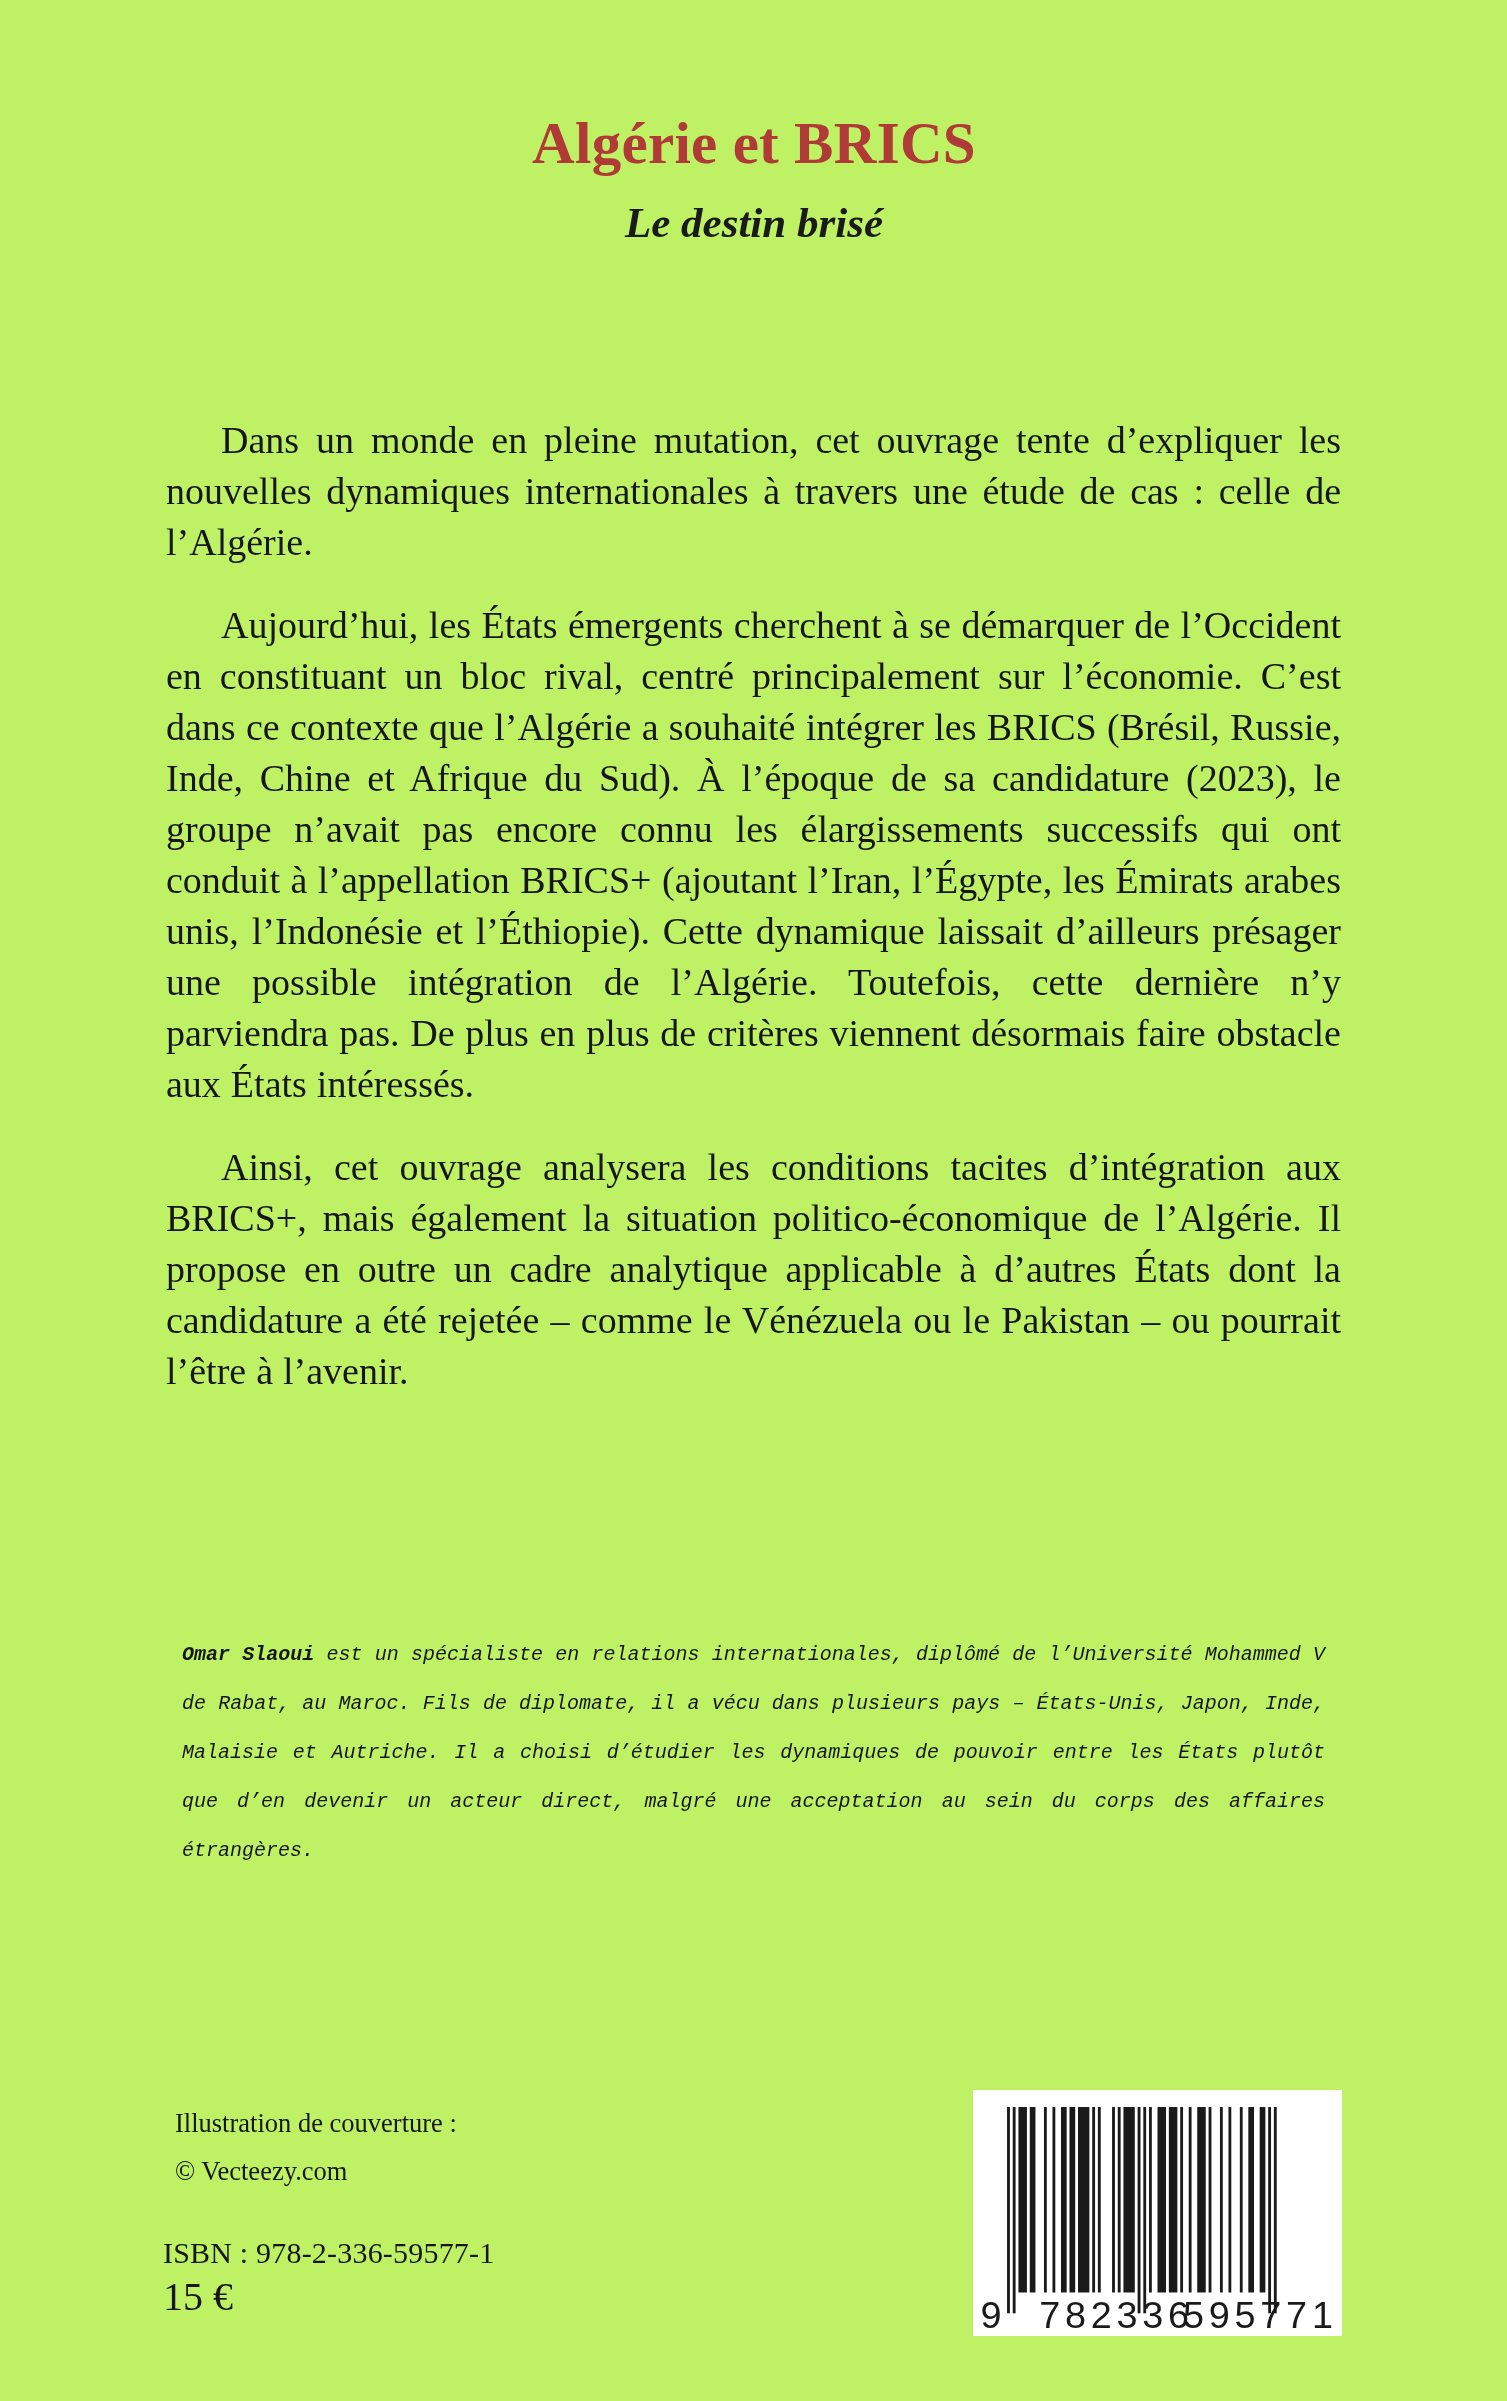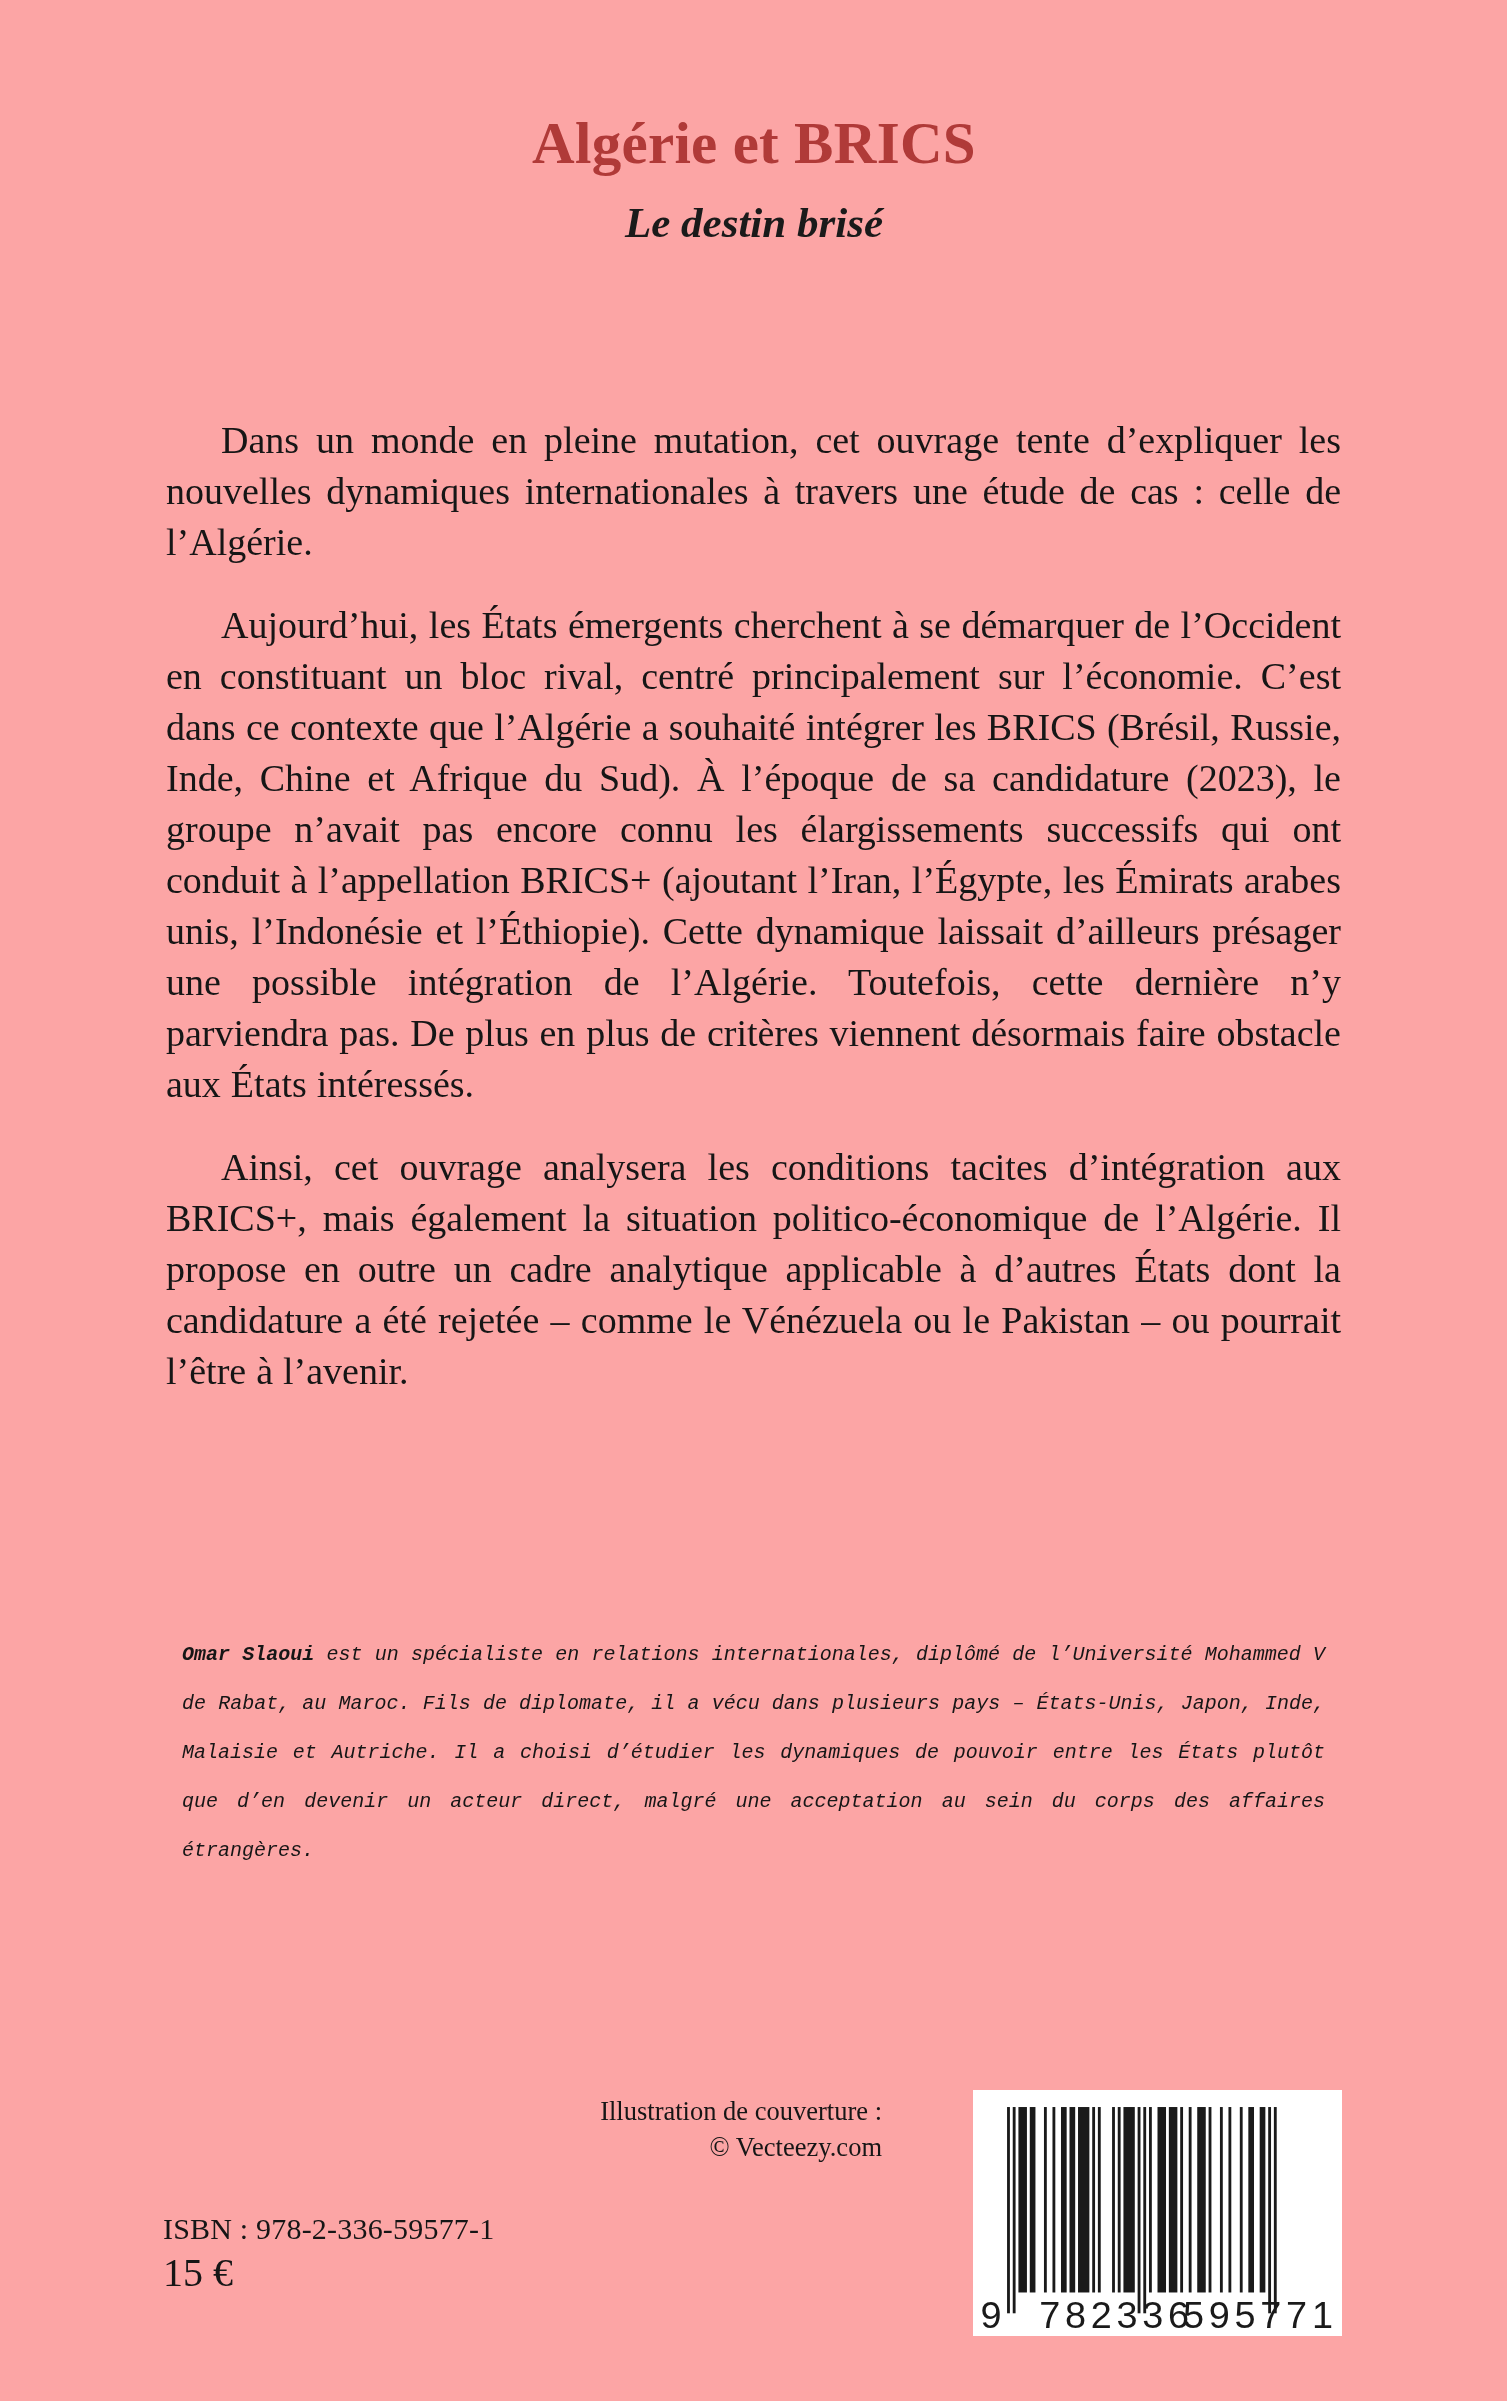--- a/index.html
+++ b/index.html
@@ -12,7 +12,7 @@
     position: relative;
     width: 1508px;
     height: 2402px;
-    background: #fca5a5;
+    background: #bef264;
     box-sizing: border-box;
     overflow: hidden;
     font-family: "Liberation Serif", "DejaVu Serif", serif;

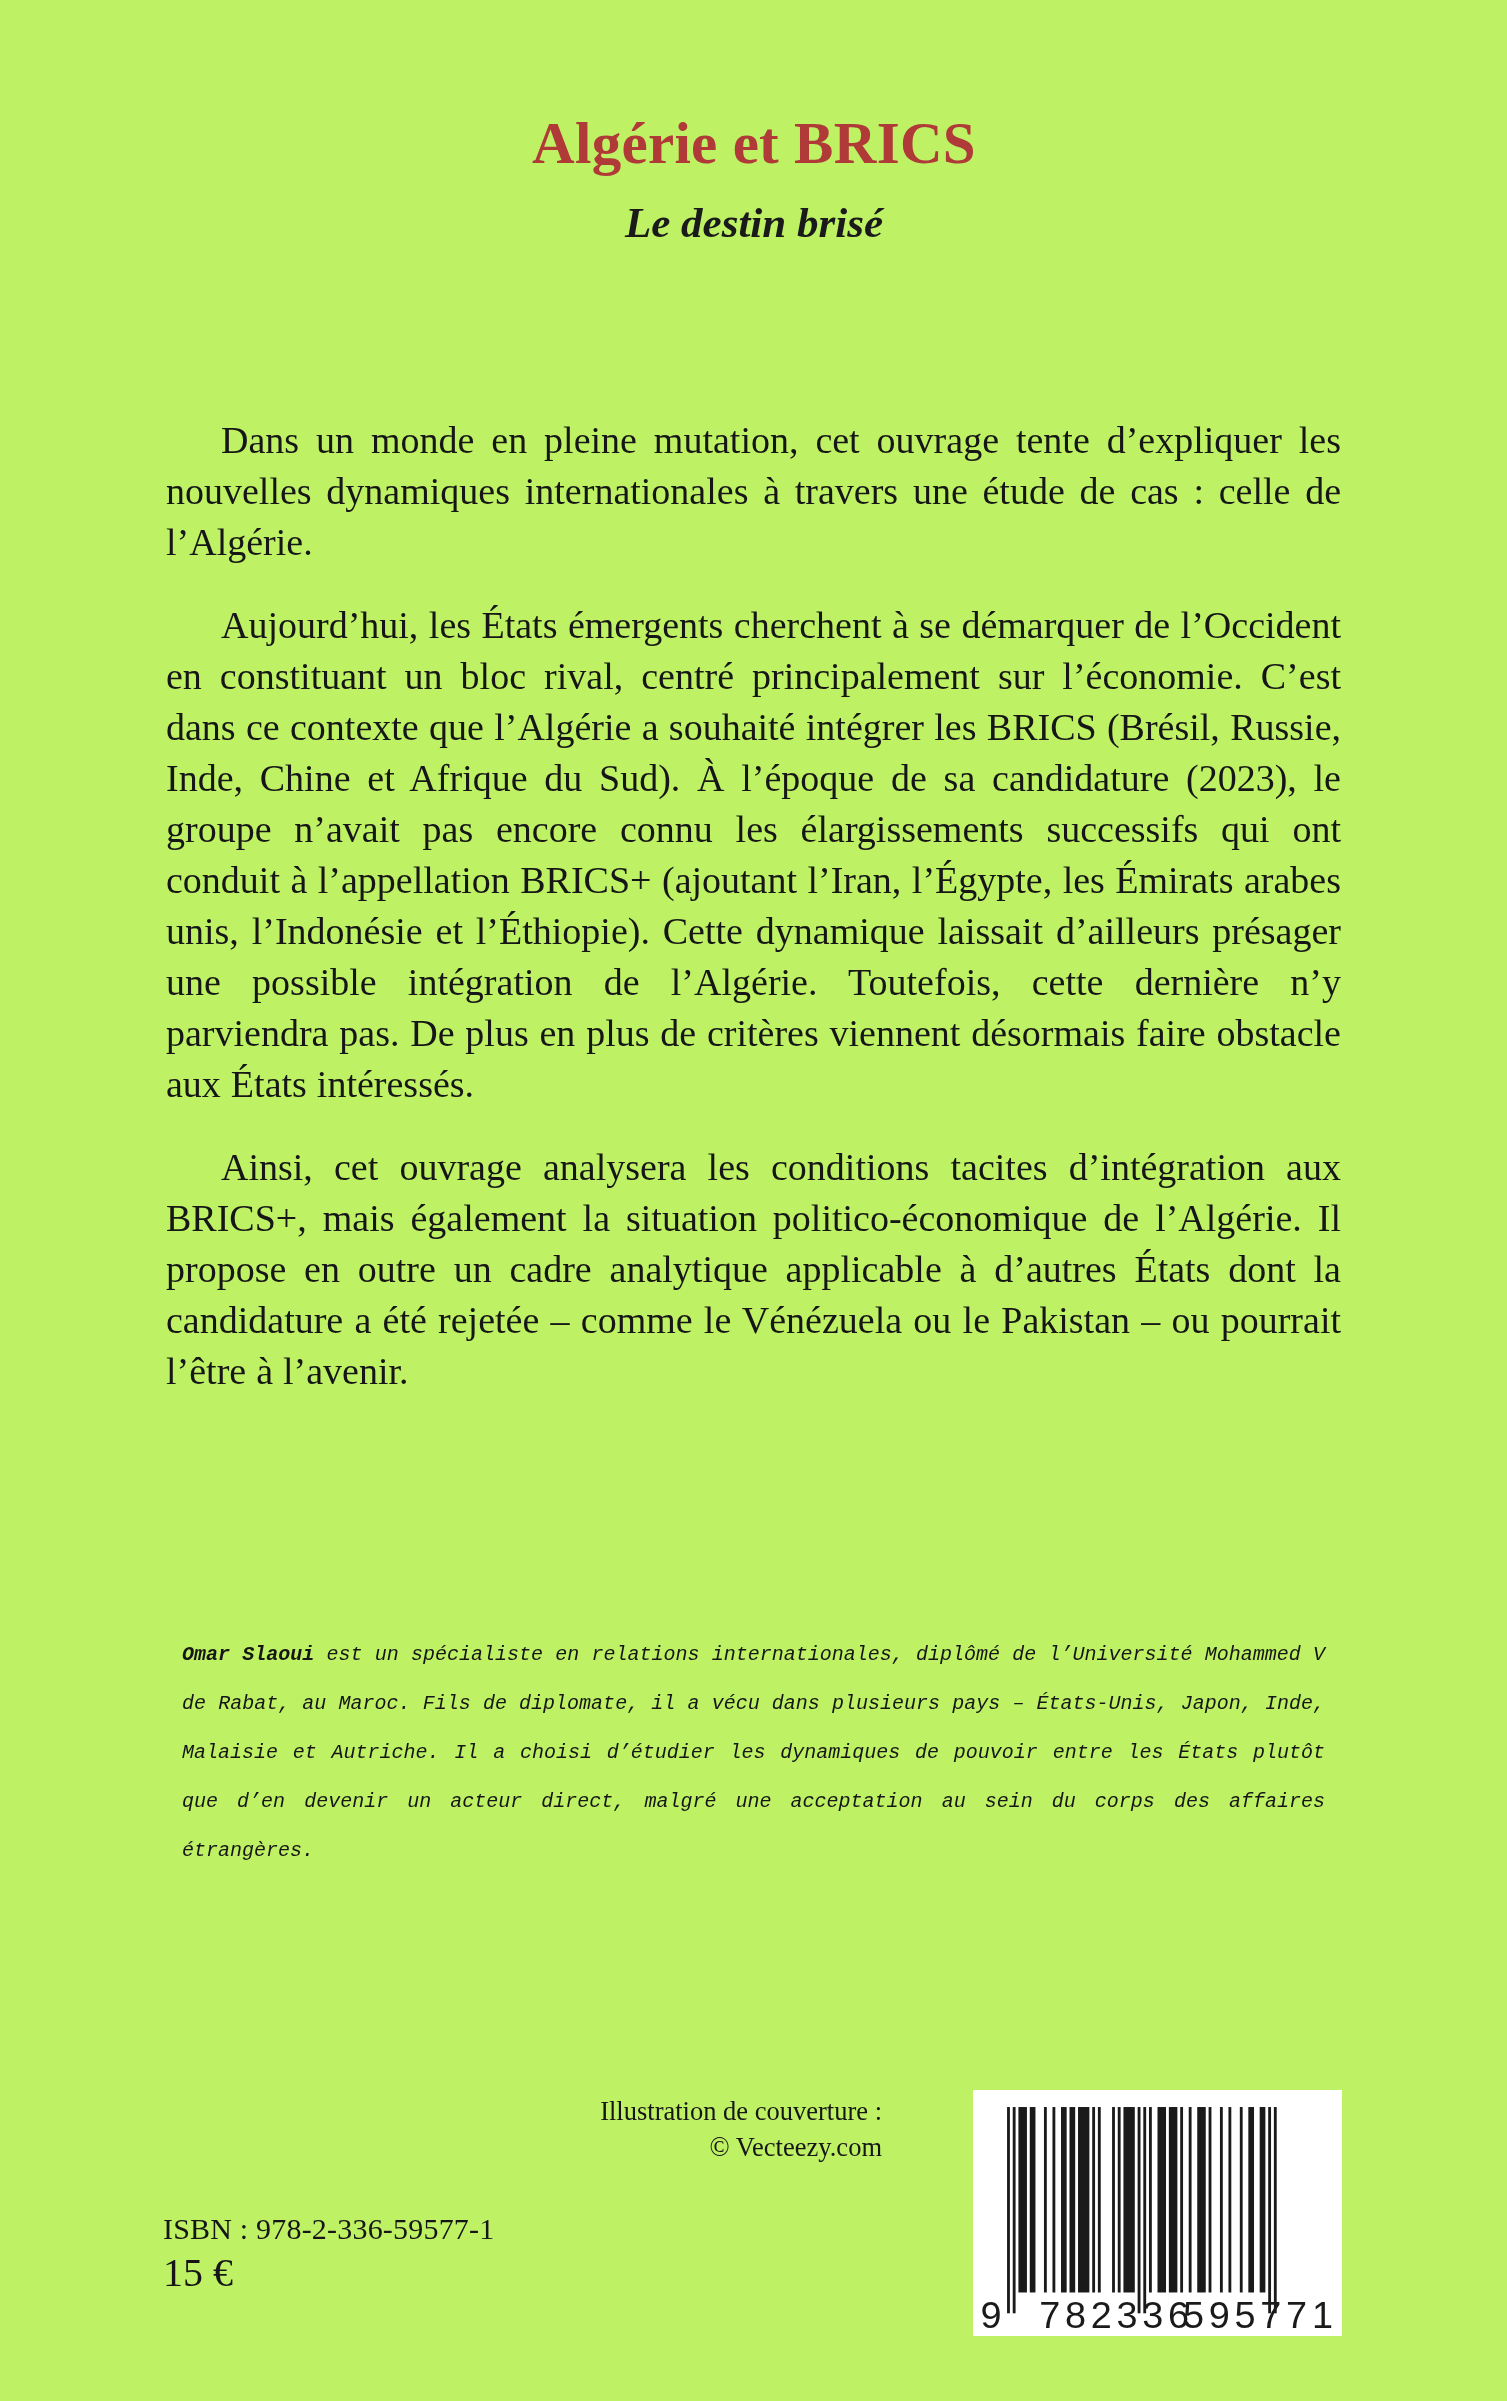--- a/index.html
+++ b/index.html
@@ -104,9 +104,8 @@
   .credit-line {
     font-size: 26.5px;
     line-height: 36px;
-    margin: 0;
-    color: #161616;
-    text-align: right;
+    margin: 12px;
+    color: #161616;
   }
 
   .isbn-line {

